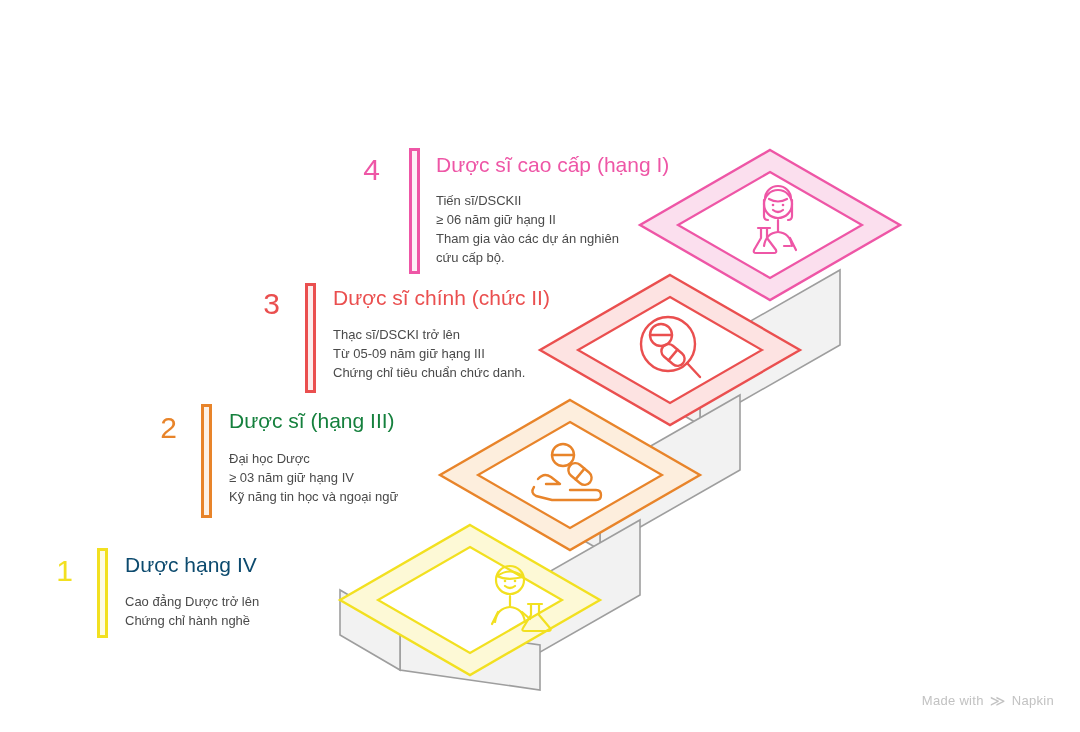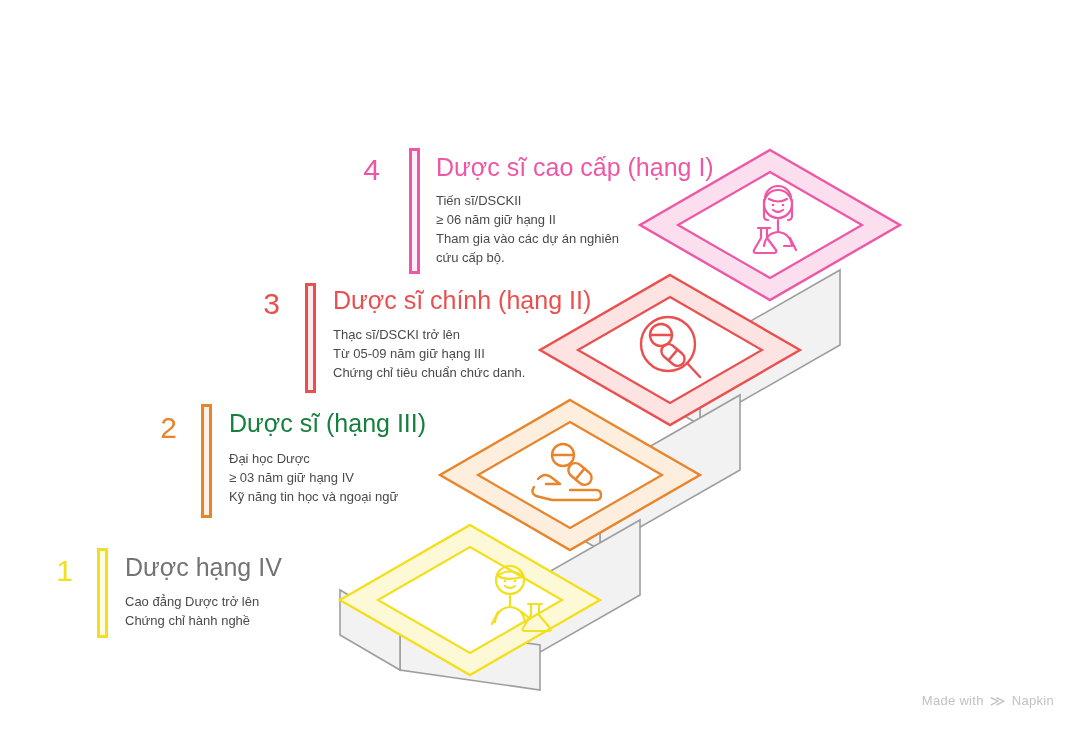--- a/index.html
+++ b/index.html
@@ -60,7 +60,7 @@
   }
   .tier-heading {
     position: absolute;
-    font-size: 25px;
+    font-size: 21px;
     line-height: 1.2;
     white-space: nowrap;
   }

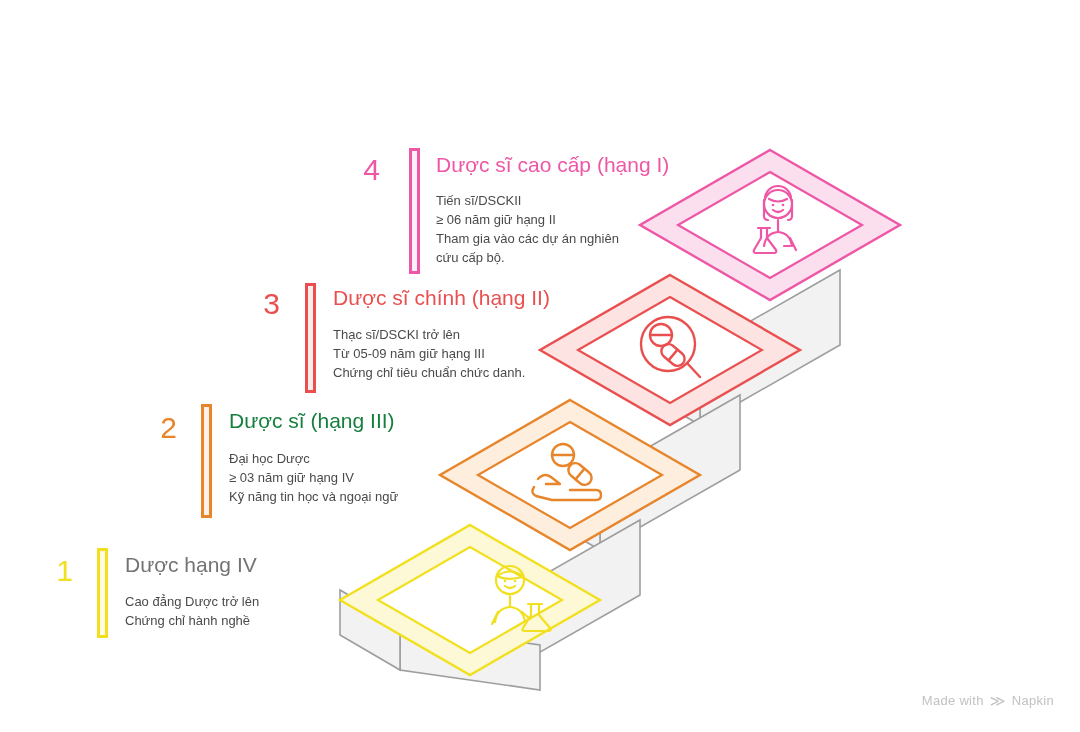--- a/index.html
+++ b/index.html
@@ -234,7 +234,7 @@
   <div class="tier">
     <div class="tier-number" style="left: 240px; top: 289px; color: #ea4f4f;">3</div>
     <div class="tier-bar" style="left: 305px; top: 283px; height: 110px; border-color: #ea4f4f; background: #fdecec;"></div>
-    <div class="tier-heading" style="left: 333px; top: 285px; color: #ea4f4f;">Dược sĩ chính (hạng II)</div>
+    <div class="tier-heading" style="left: 333px; top: 285px; color: #ea4f4f;">Dược sĩ chính (chức II)</div>
     <div class="tier-body" style="left: 333px; top: 326px; width: 290px;">Thạc sĩ/DSCKI trở lên
 Từ 05-09 năm giữ hạng III
 Chứng chỉ tiêu chuẩn chức danh.</div>

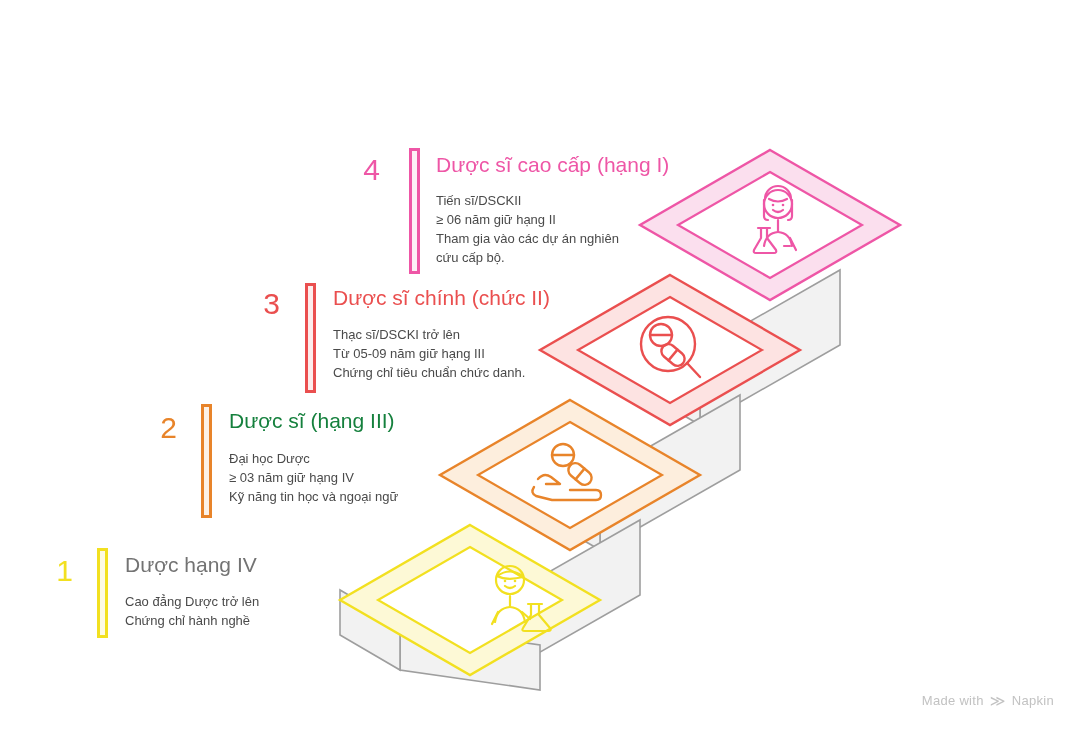--- a/index.html
+++ b/index.html
@@ -252,7 +252,7 @@
   <div class="tier">
     <div class="tier-number" style="left: 33px; top: 556px; color: #f2e020;">1</div>
     <div class="tier-bar" style="left: 97px; top: 548px; height: 90px; border-color: #f2e020; background: #fdfbe4;"></div>
-    <div class="tier-heading" style="left: 125px; top: 552px; color: #737373;">Dược hạng IV</div>
+    <div class="tier-heading" style="left: 125px; top: 552px; color: #0c4a6e;">Dược hạng IV</div>
     <div class="tier-body" style="left: 125px; top: 593px; width: 280px;">Cao đẳng Dược trở lên
 Chứng chỉ hành nghề</div>
   </div>

